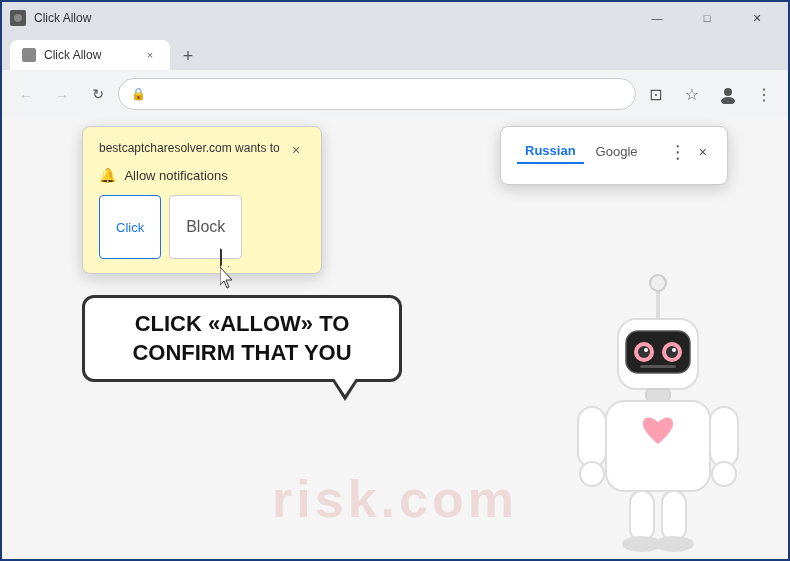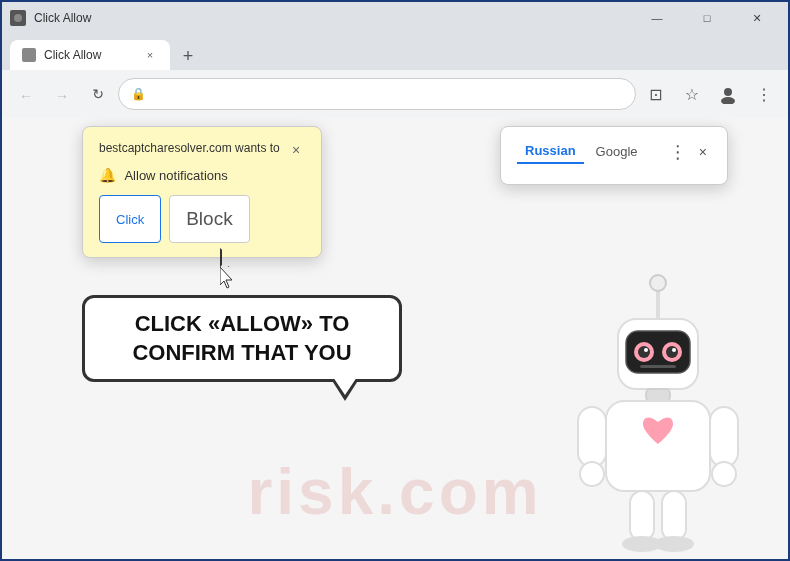--- a/index.html
+++ b/index.html
@@ -277,12 +277,12 @@
       cursor: pointer;
     }
     .btn-block {
-      padding: 12px 16px;
+      padding: 22px 16px;
       background: white;
       border: 1px solid #ccc;
       border-radius: 4px;
       color: #555;
-      font-size: 19px;
+      font-size: 16px;
       cursor: pointer;
     }
 

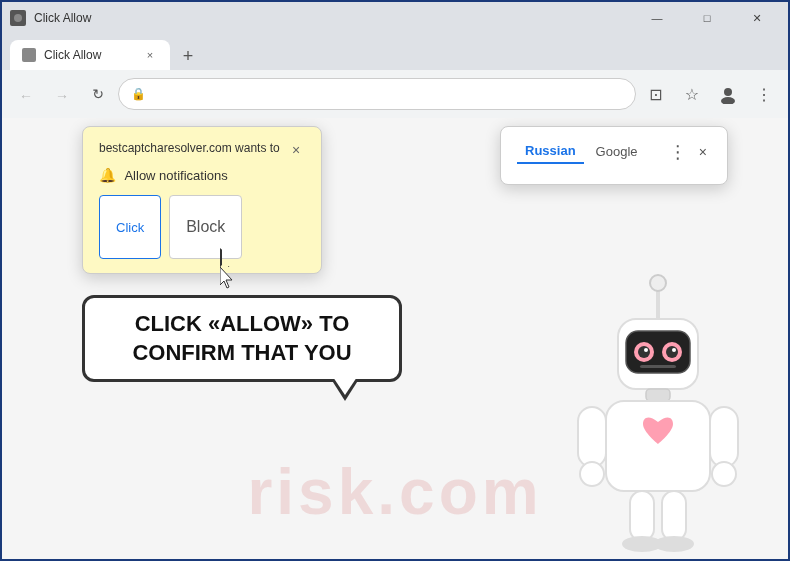--- a/index.html
+++ b/index.html
@@ -159,7 +159,7 @@
       bottom: 30px;
       left: 0; right: 0;
       text-align: center;
-      font-size: 64px;
+      font-size: 52px;
       font-weight: bold;
       color: rgba(200,60,60,0.15);
       letter-spacing: 4px;

